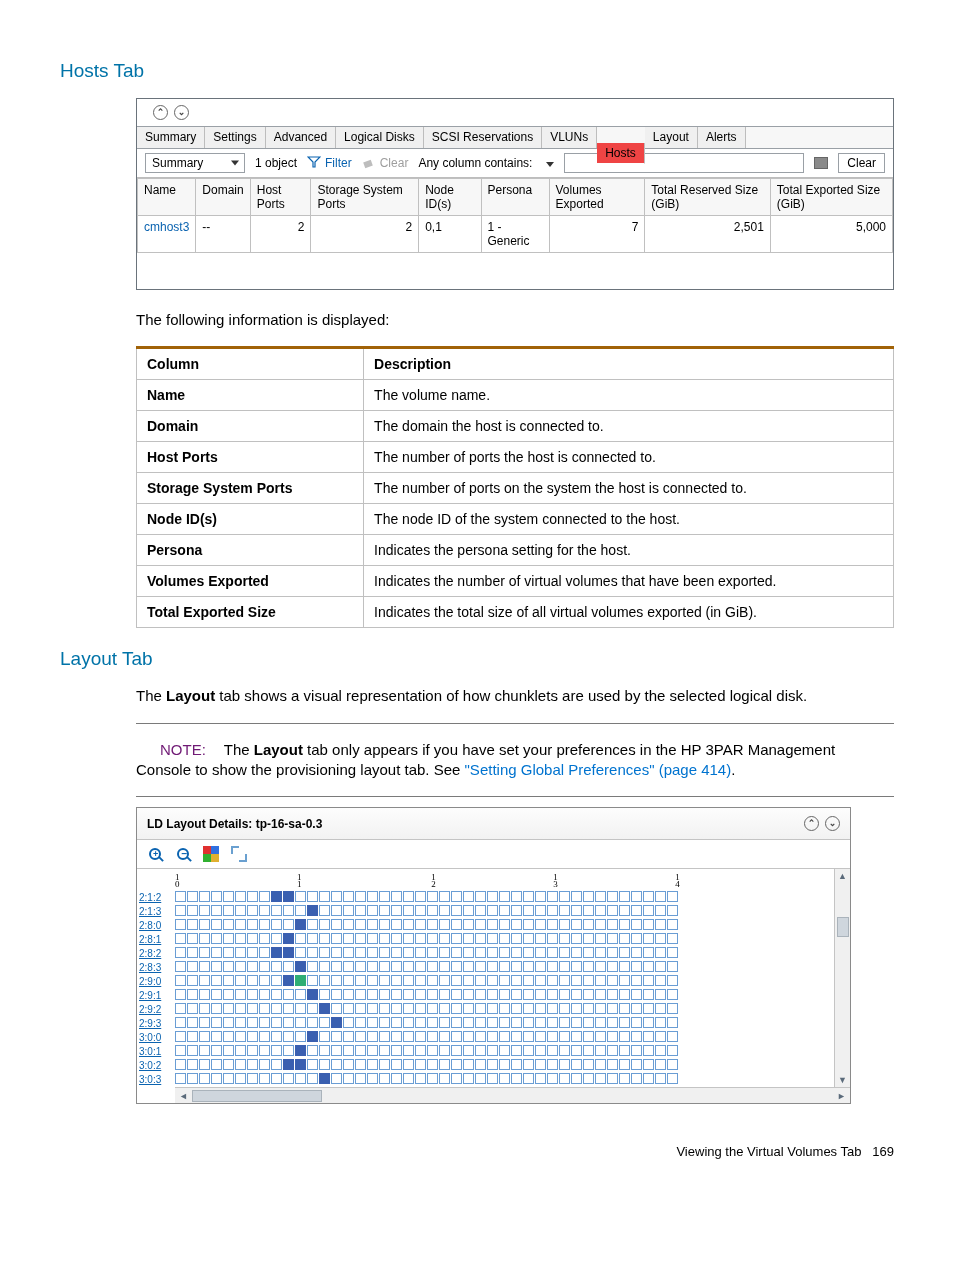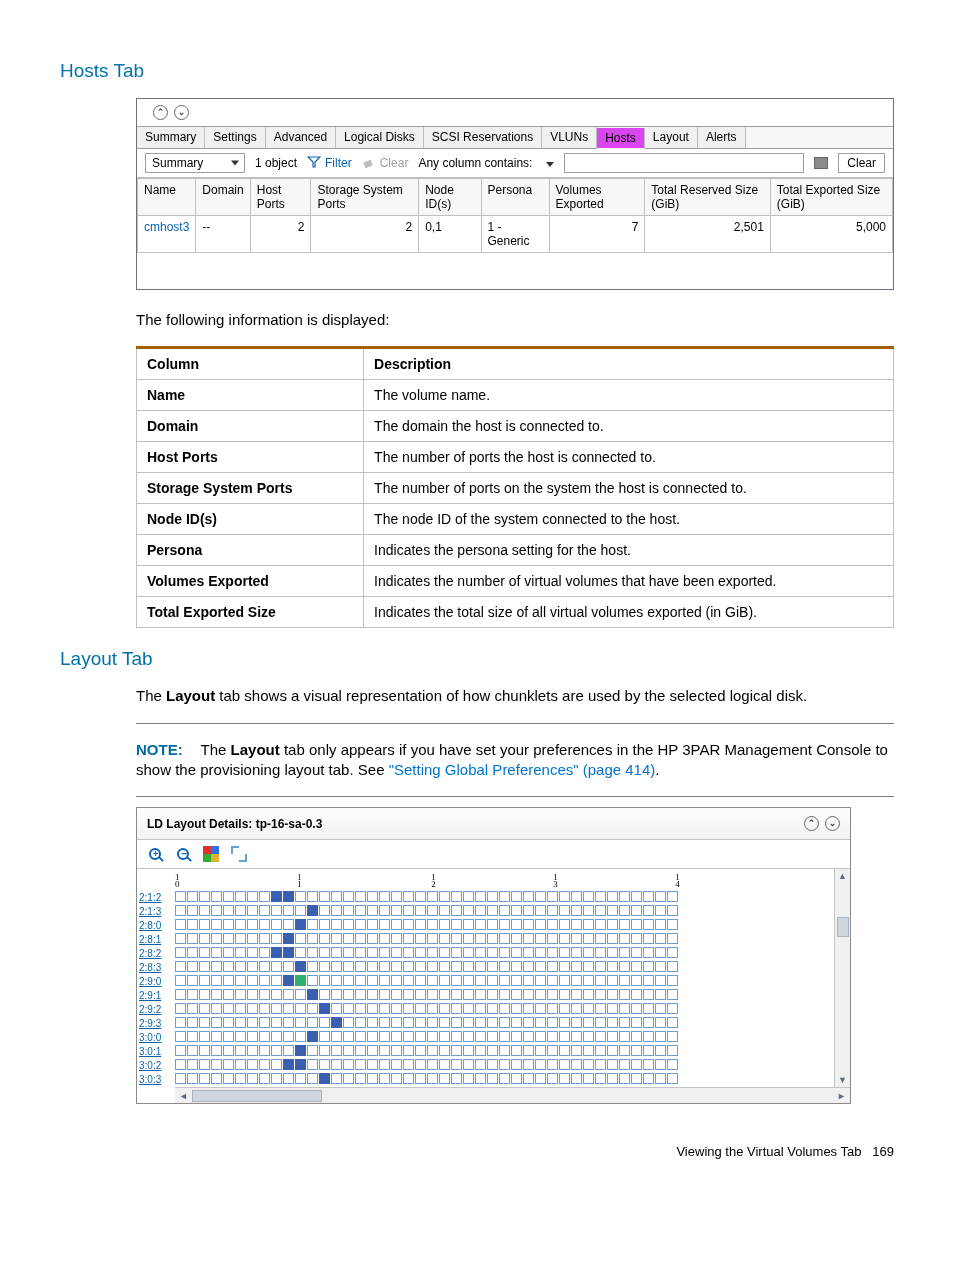--- a/index.html
+++ b/index.html
@@ -62,10 +62,10 @@
     background: #f0f0f0;
   }
   .tab.active {
-    background: #d946ef;
+    background: #ef4444;
     border-bottom: 1px solid #fff;
     position: relative;
-    top: 1px;
+    top: 16px;
   }
   .toolbar {
     display: flex;

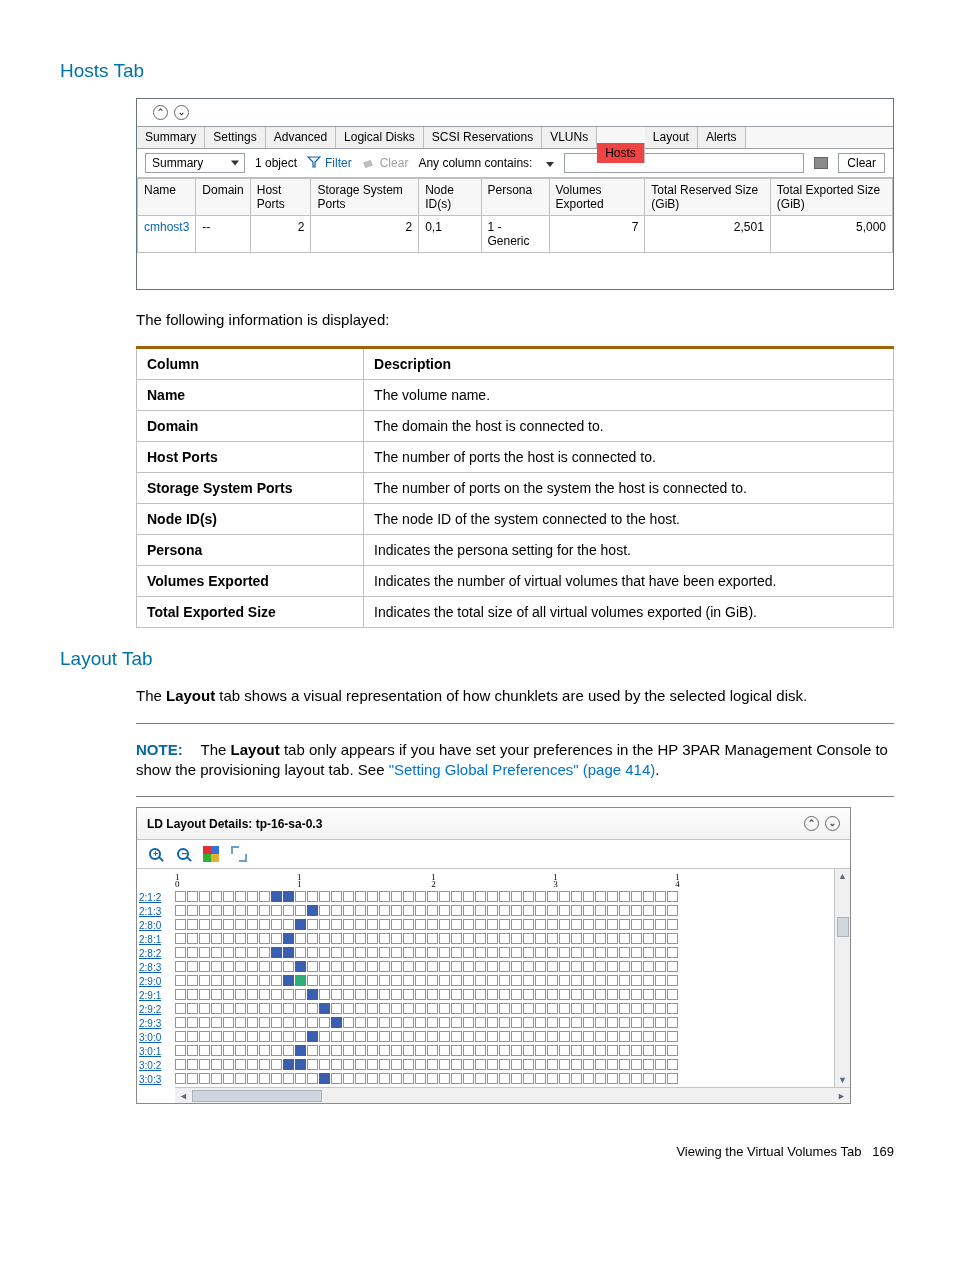--- a/index.html
+++ b/index.html
@@ -139,7 +139,7 @@
 
   .para { margin: 16px 0; font-size: 15px; line-height: 1.35; }
   hr.div { border: none; border-top: 1px solid #7a7a7a; margin: 6px 0; }
-  .note-label { color: #0369a1; font-weight: bold; margin-right: 14px; }
+  .note-label { color: #701a75; font-weight: normal; margin-right: 14px; margin-left: 24px; }
   .link-text { color: #0073cf; cursor: pointer; }
   .bold { font-weight: bold; }
 

